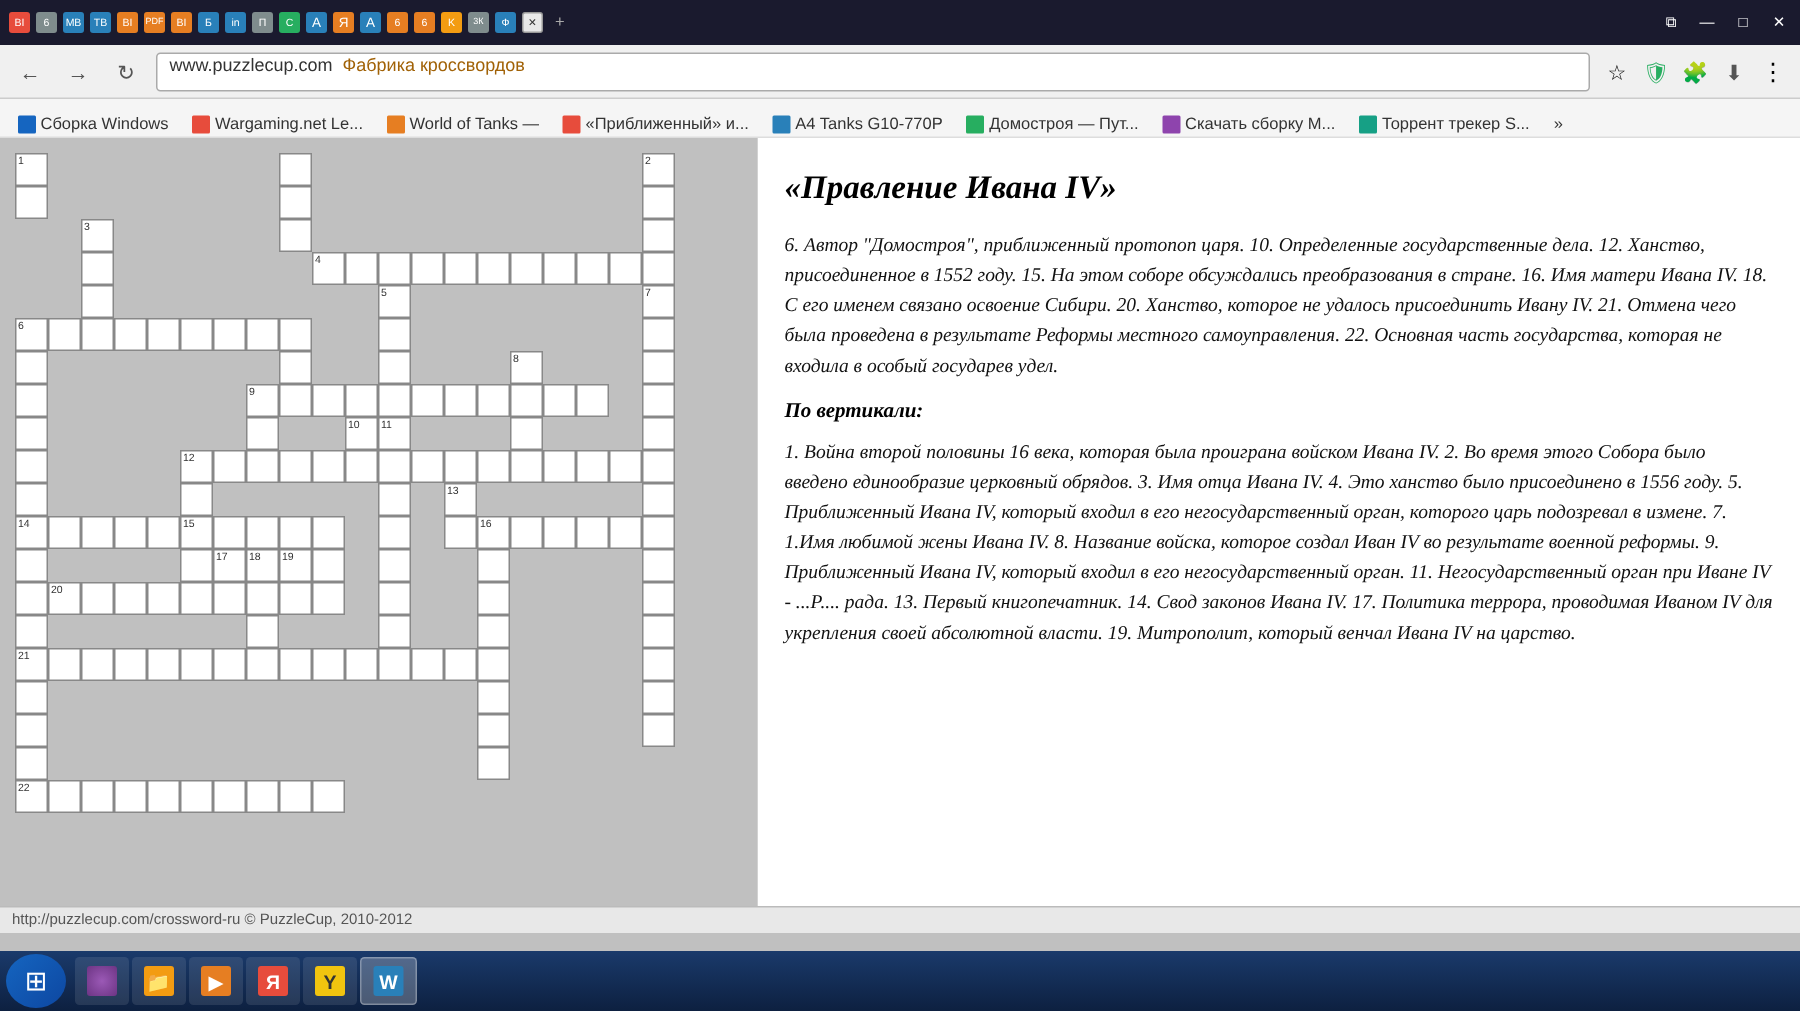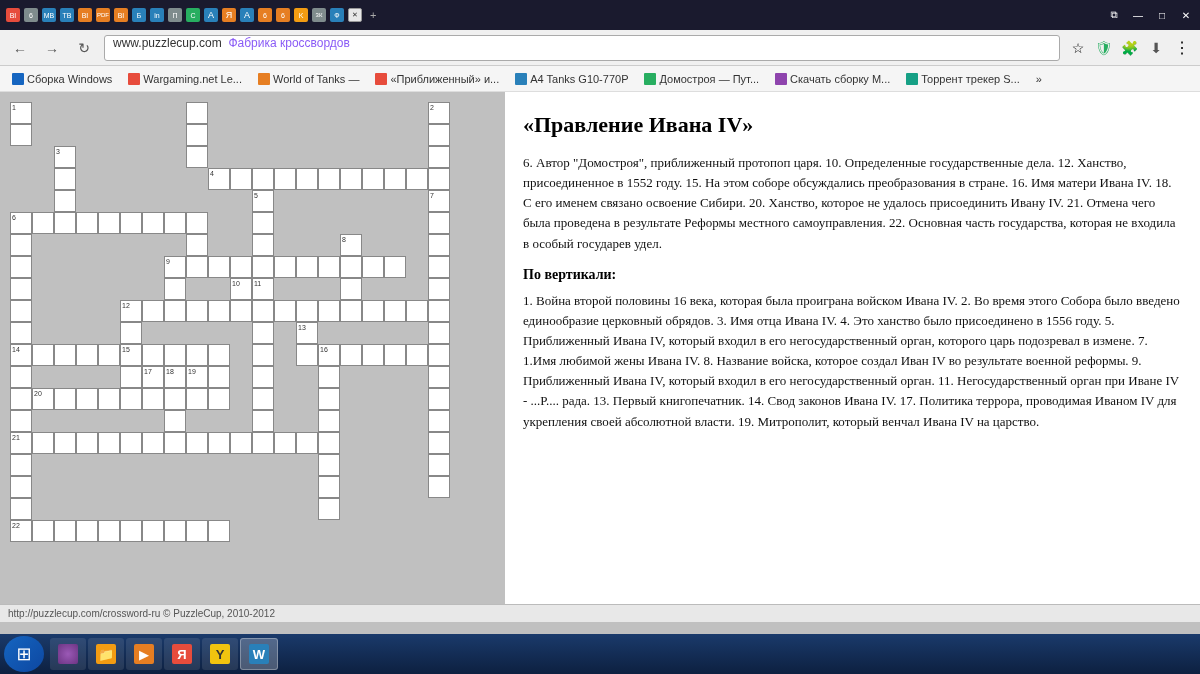--- a/index.html
+++ b/index.html
@@ -328,7 +328,7 @@
   <div id="url-box">
     <span>www.puzzlecup.com</span>
     &nbsp;&nbsp;
-    <span style="color:#8b5cf6">Фабрика кроссвордов</span>
+    <span style="color:#a16207">Фабрика кроссвордов</span>
   </div>
   <div id="address-right">
     <span class="addr-icon">☆</span>

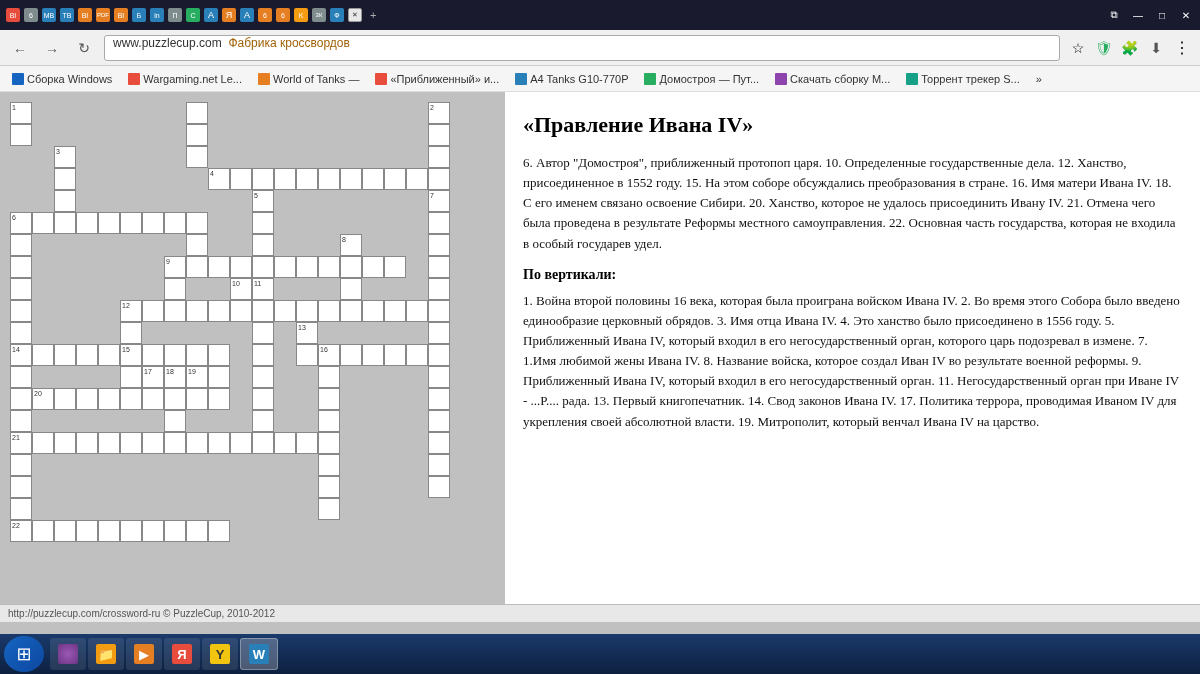--- a/index.html
+++ b/index.html
@@ -111,7 +111,7 @@
       background: #f5f5f5;
       border-bottom: 1px solid #ddd;
       display: flex;
-      align-items: center;
+      align-items: flex-end;
       padding: 0 6px;
       gap: 4px;
       font-size: 11px;

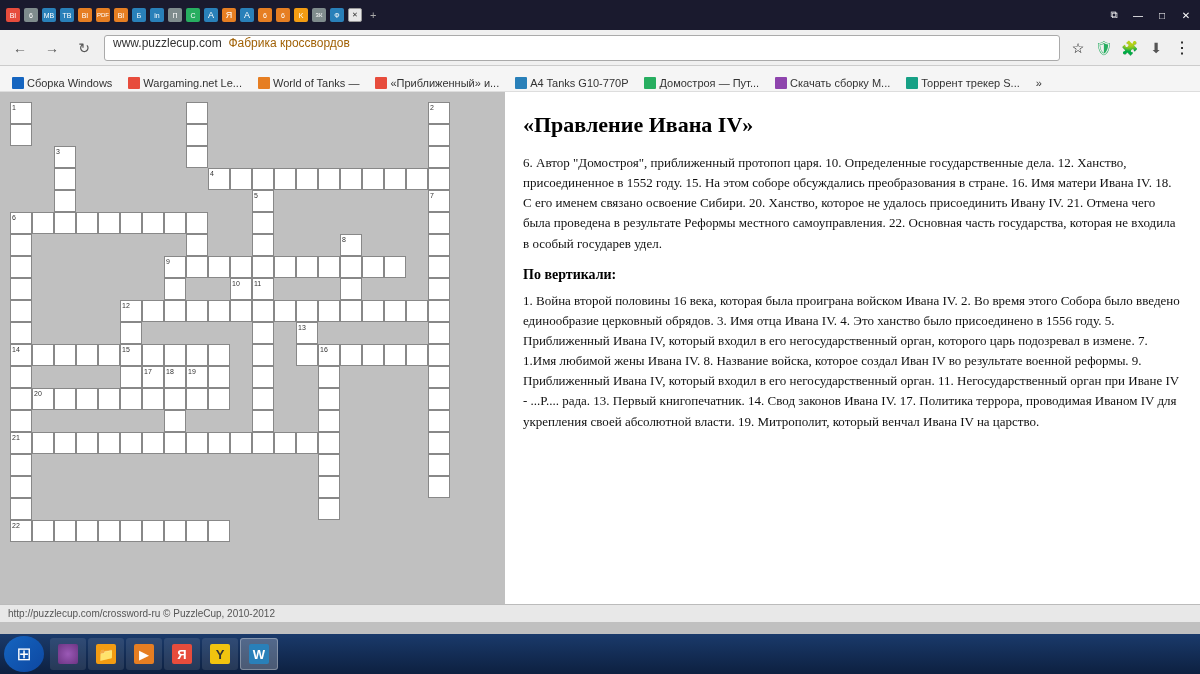--- a/index.html
+++ b/index.html
@@ -181,6 +181,7 @@
       overflow-y: auto;
       font-size: 12.5px;
       line-height: 1.5;
+      font-style: italic;
     }
 
     #crossword-title {

